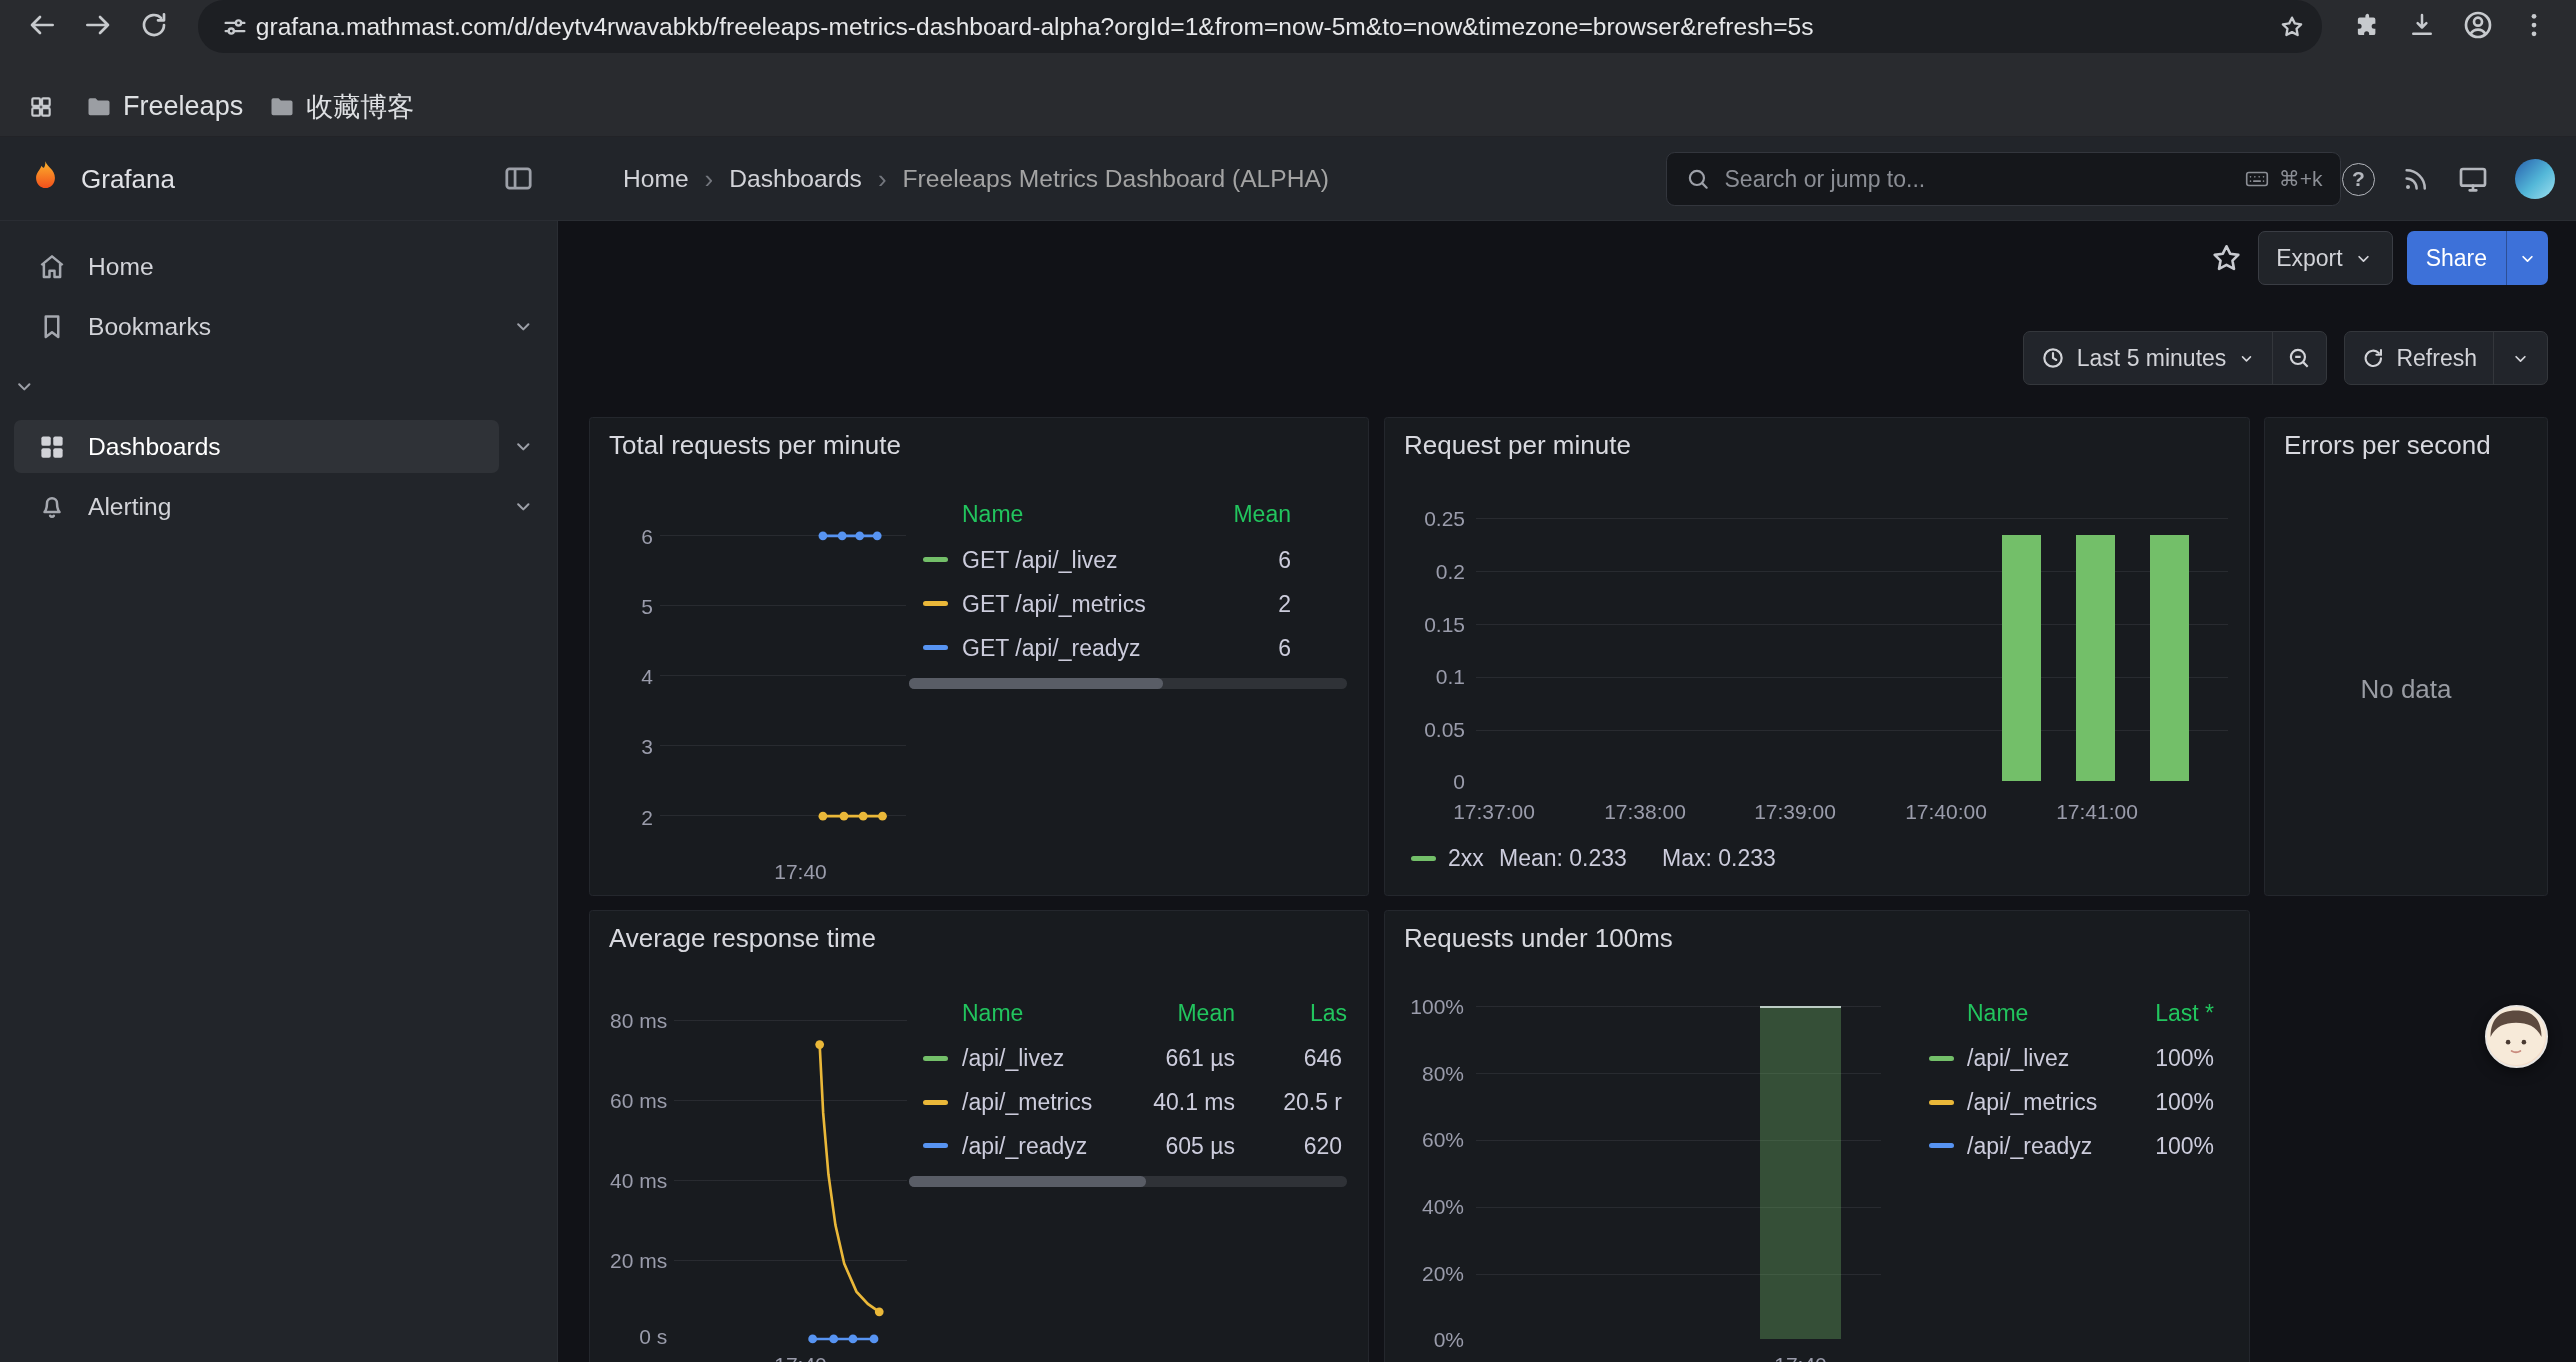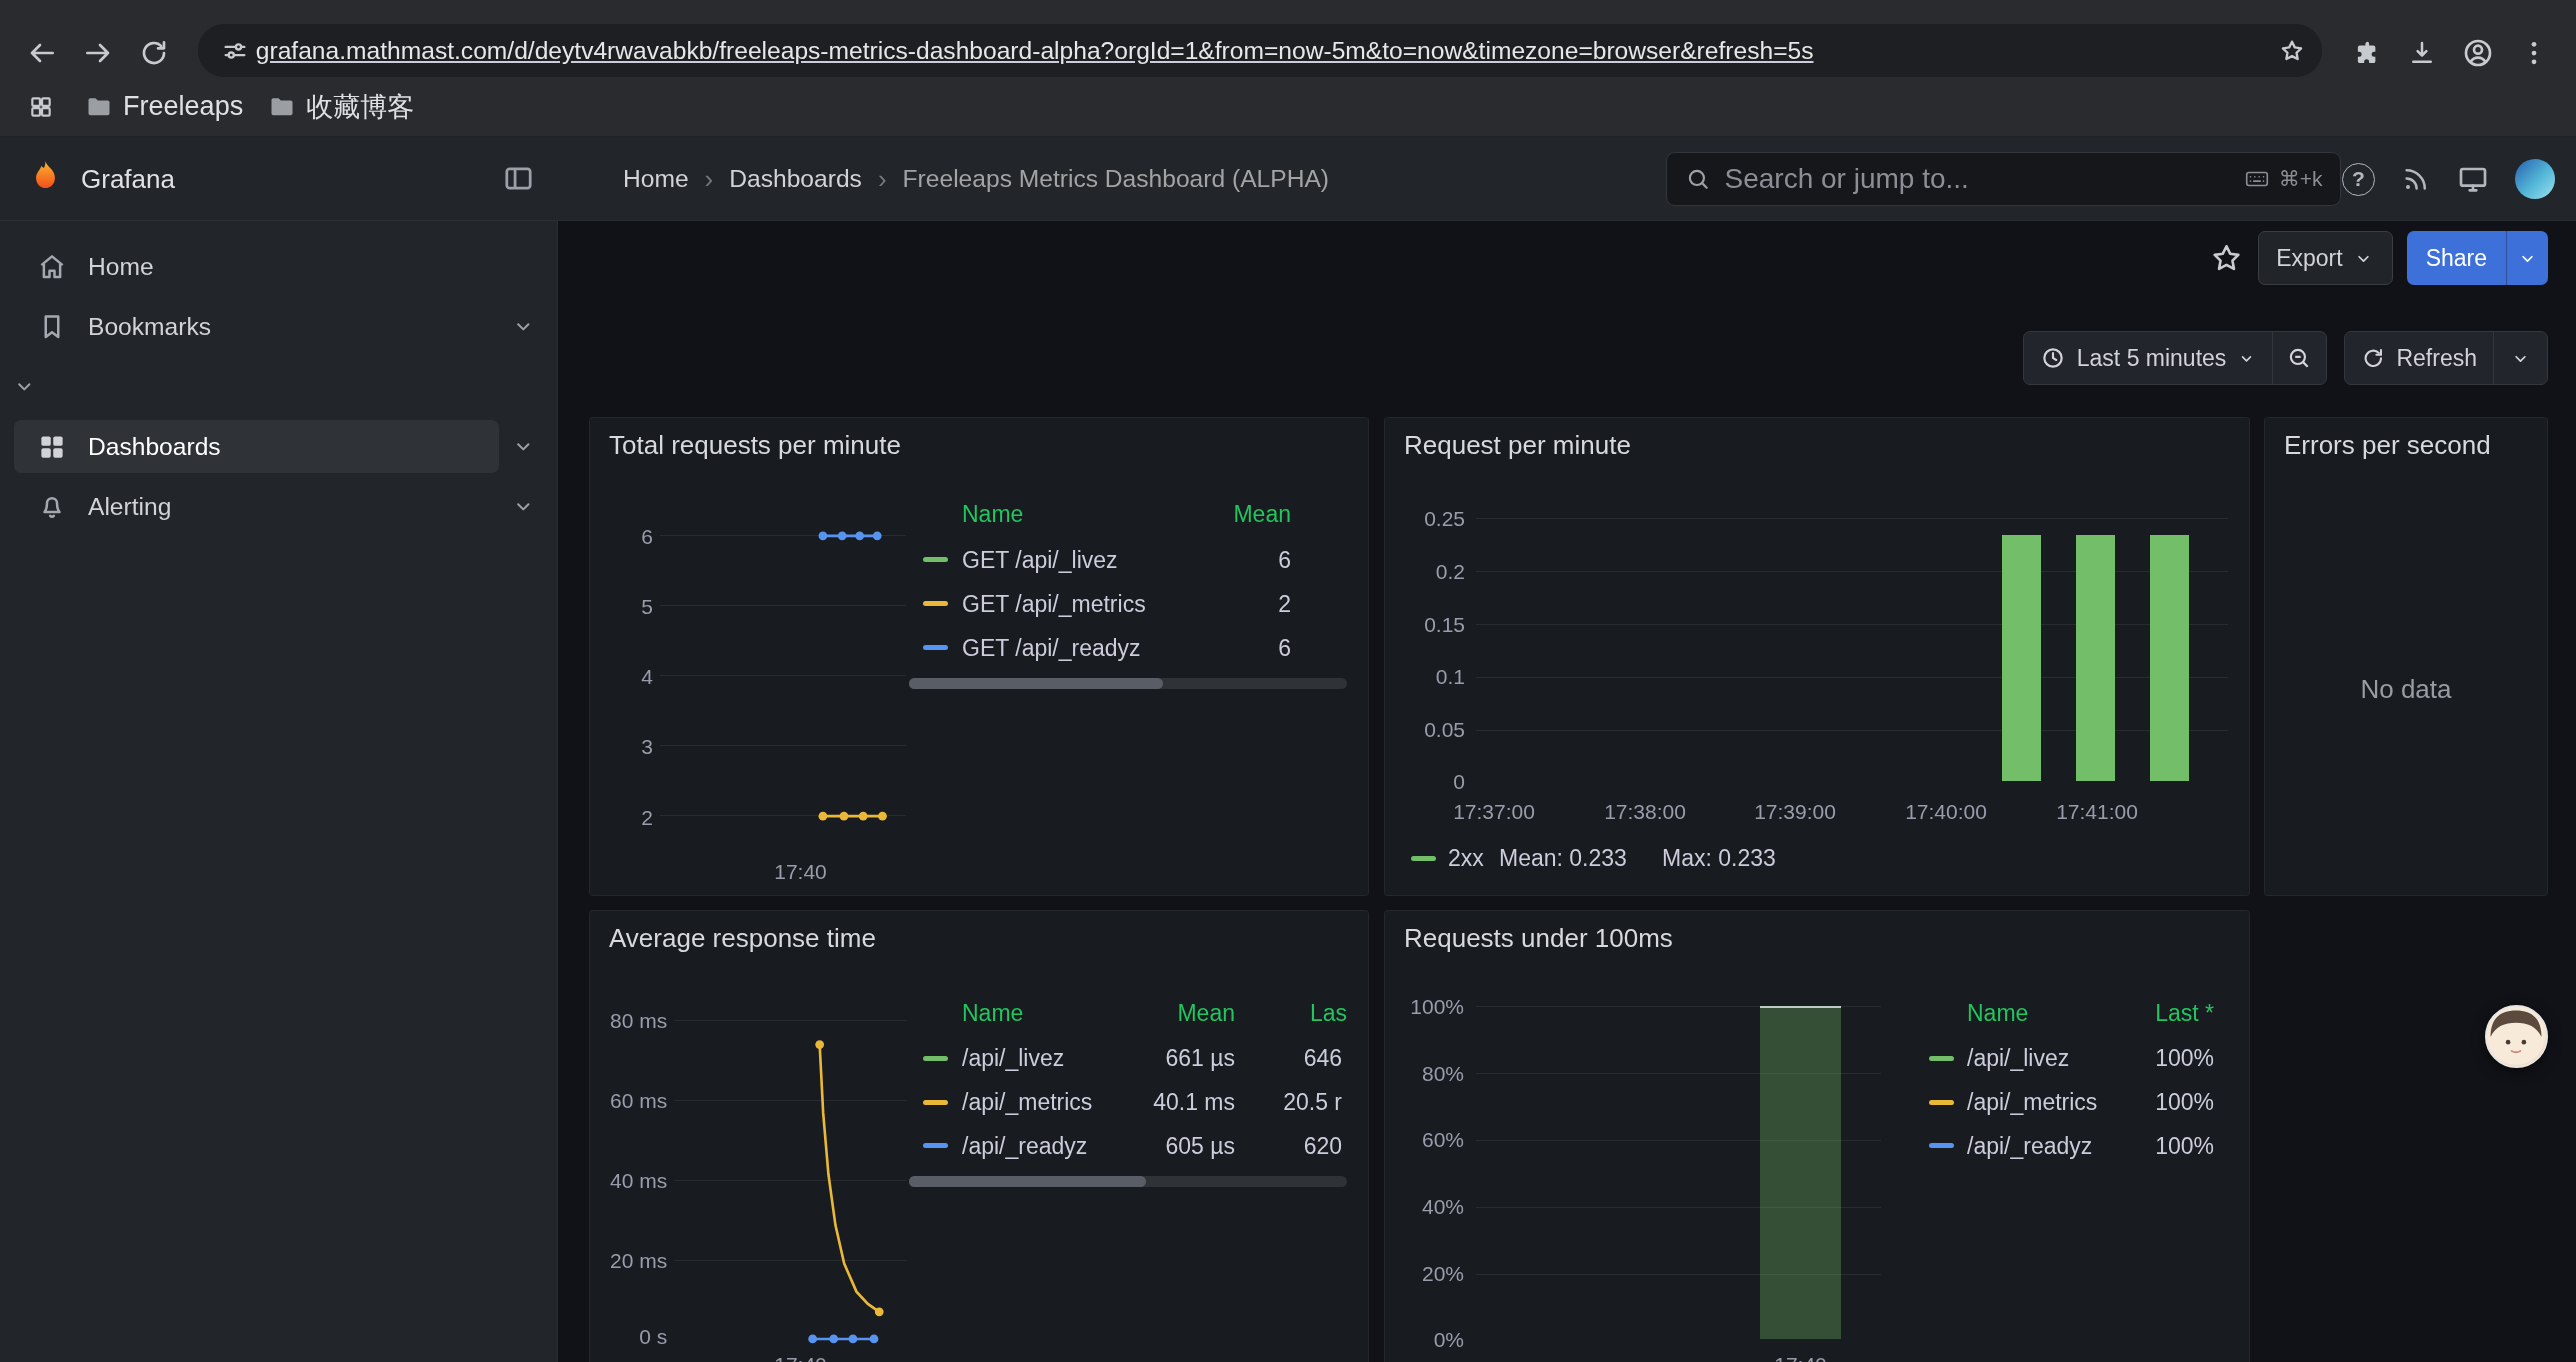--- a/index.html
+++ b/index.html
@@ -9,7 +9,7 @@
 
   
   .cr-toolbar{position:absolute;top:0;left:0;width:100%;height:77px;background:#292b2f;
-              display:flex;align-items:flex-end;padding:0 17.5px;gap:7px;text-decoration:underline;}
+              display:flex;align-items:flex-start;padding:0 17.5px;gap:7px;}
   .tbico{display:flex;align-items:center;justify-content:center;color:#c7cace;width:49px;height:49px;
          border-radius:50%;flex:0 0 auto;}
   .omnibox{flex:1;height:53px;background:#1d1f23;border-radius:26px;margin:0 12.3px;

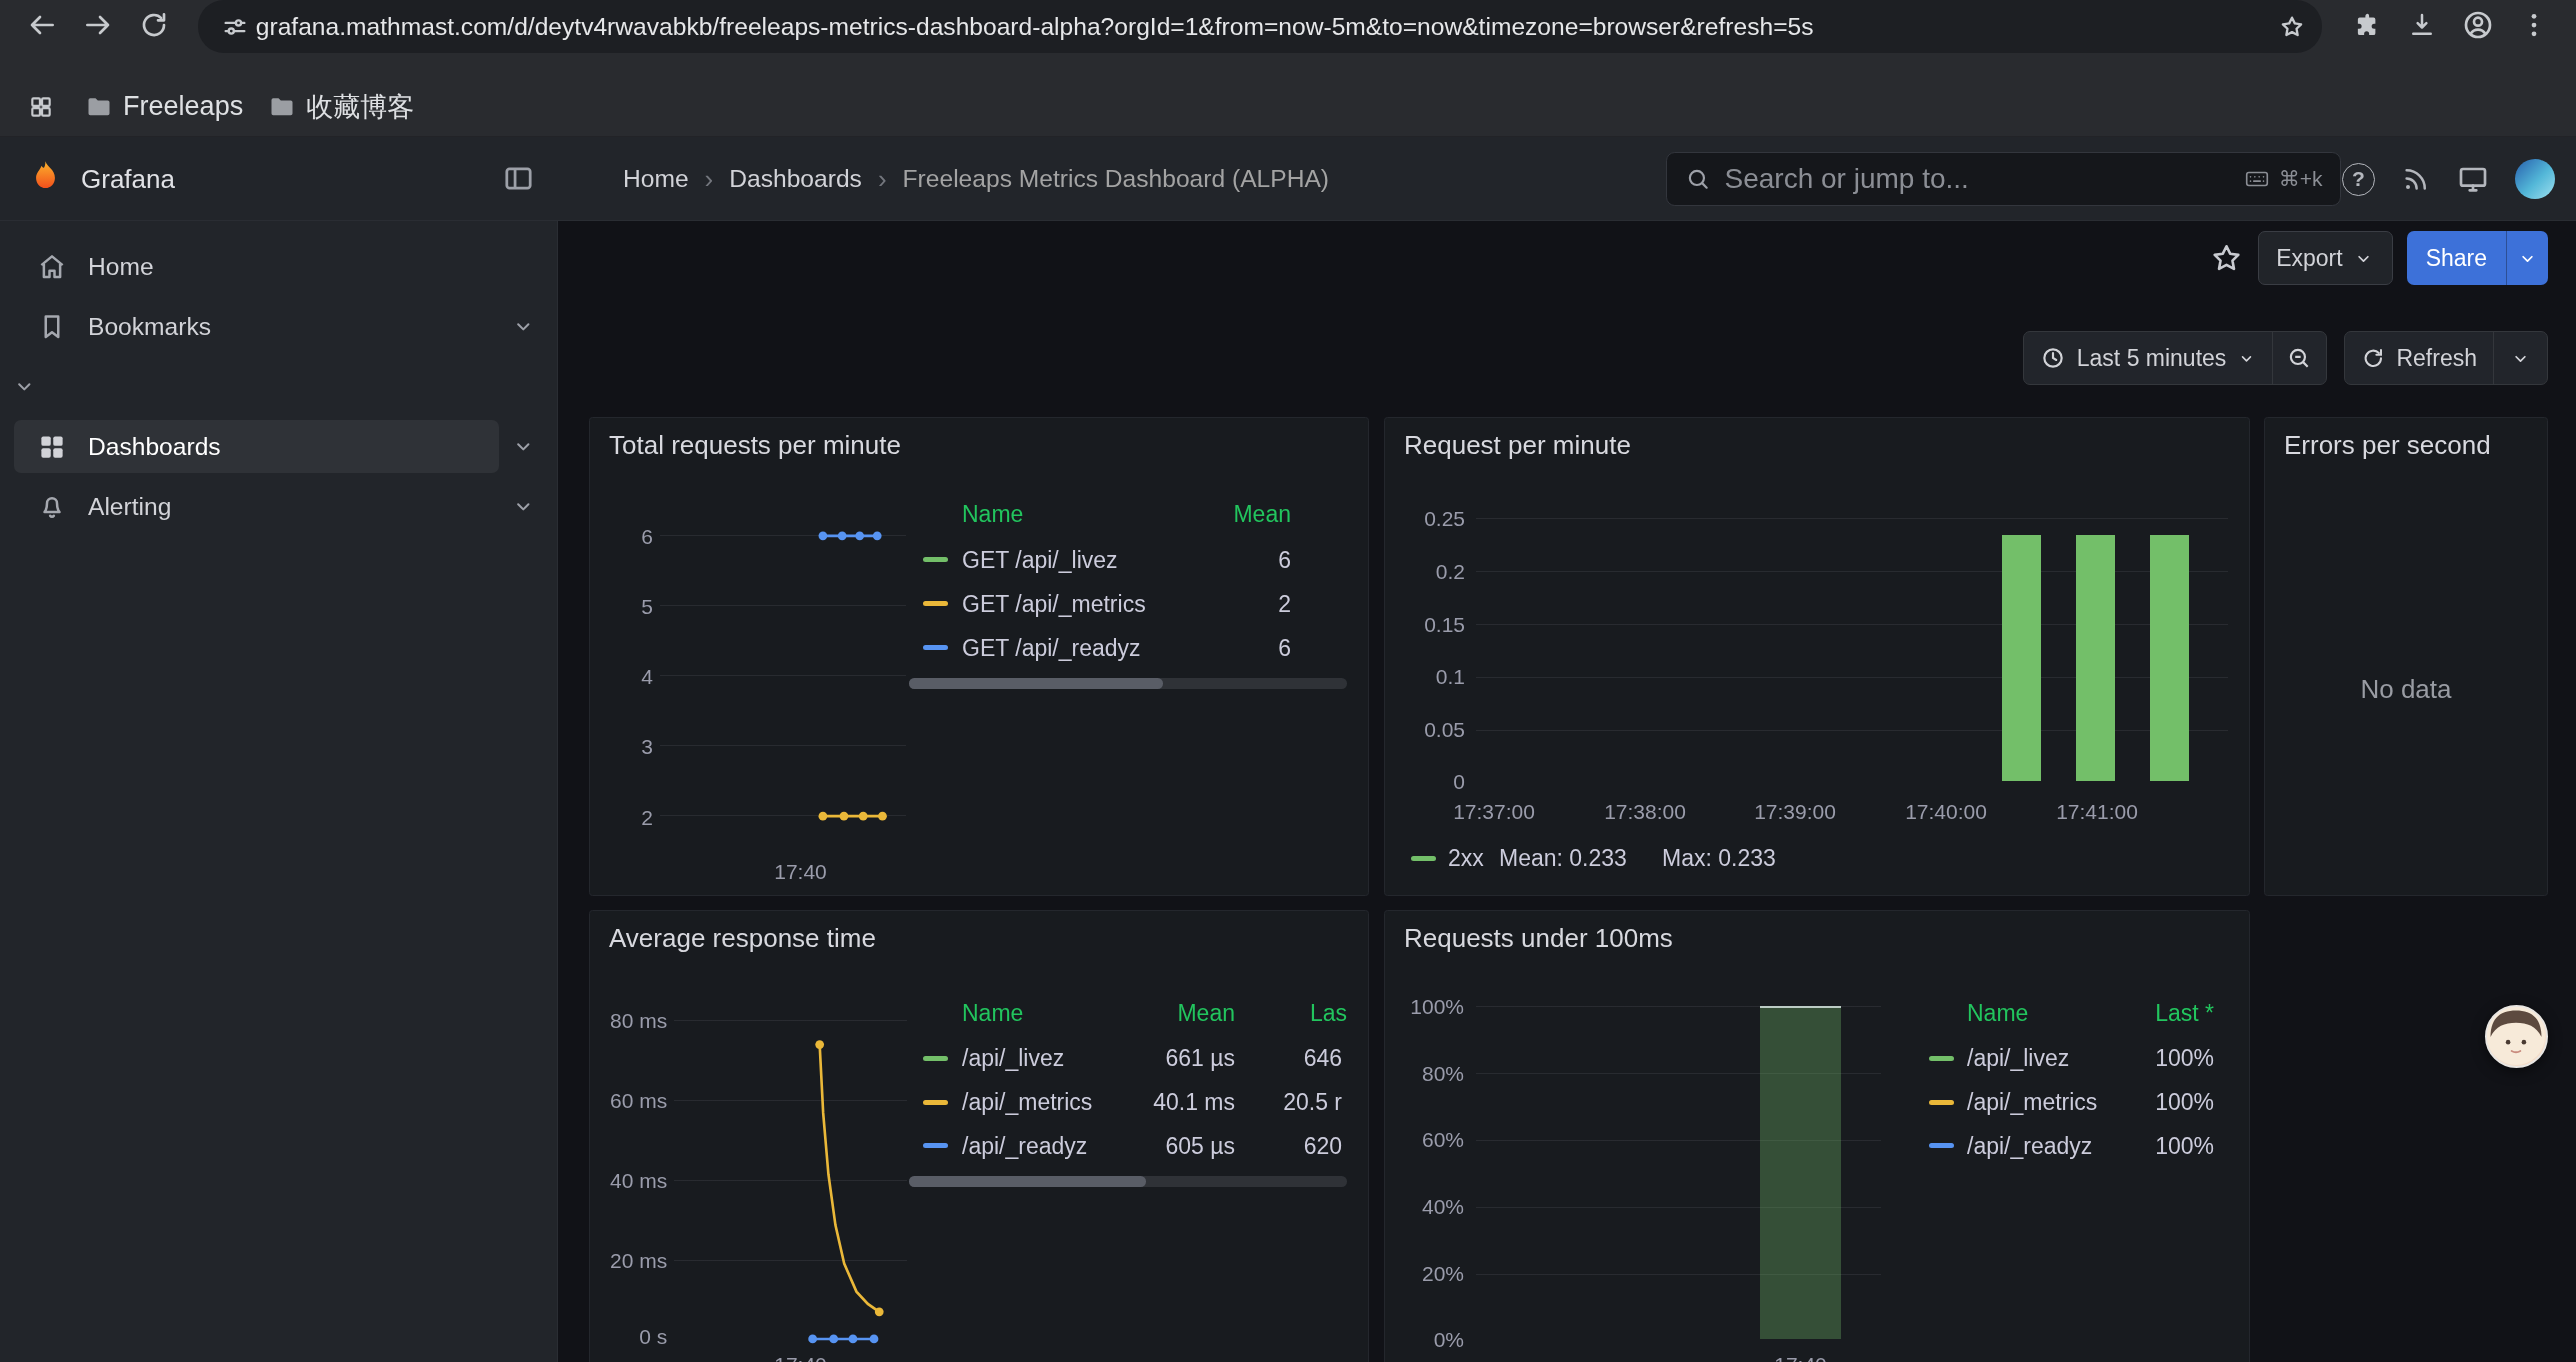--- a/index.html
+++ b/index.html
@@ -32,7 +32,7 @@
   .sep{color:#73767d;font-size:26px;}
   .gf-search{position:absolute;left:1666px;top:15px;width:675px;height:54px;background:#15171b;
              border:0.9px solid #33363d;border-radius:8.8px;display:flex;align-items:center;padding:0 17.5px;gap:14px;}
-  .gf-search .ph{flex:1;font-size:28px;color:#8b8e95;}
+  .gf-search .ph{flex:1;font-size:23px;color:#8b8e95;}
   .kbd{display:flex;align-items:center;gap:8.8px;color:#8b8e95;font-size:21px;}
   .gf-top-icons{position:absolute;right:21px;top:0;height:84px;display:flex;align-items:center;gap:26px;color:#b4b7bd;}
   .helpc{width:33px;height:33px;border:1.8px solid #b4b7bd;border-radius:50%;display:flex;align-items:center;

